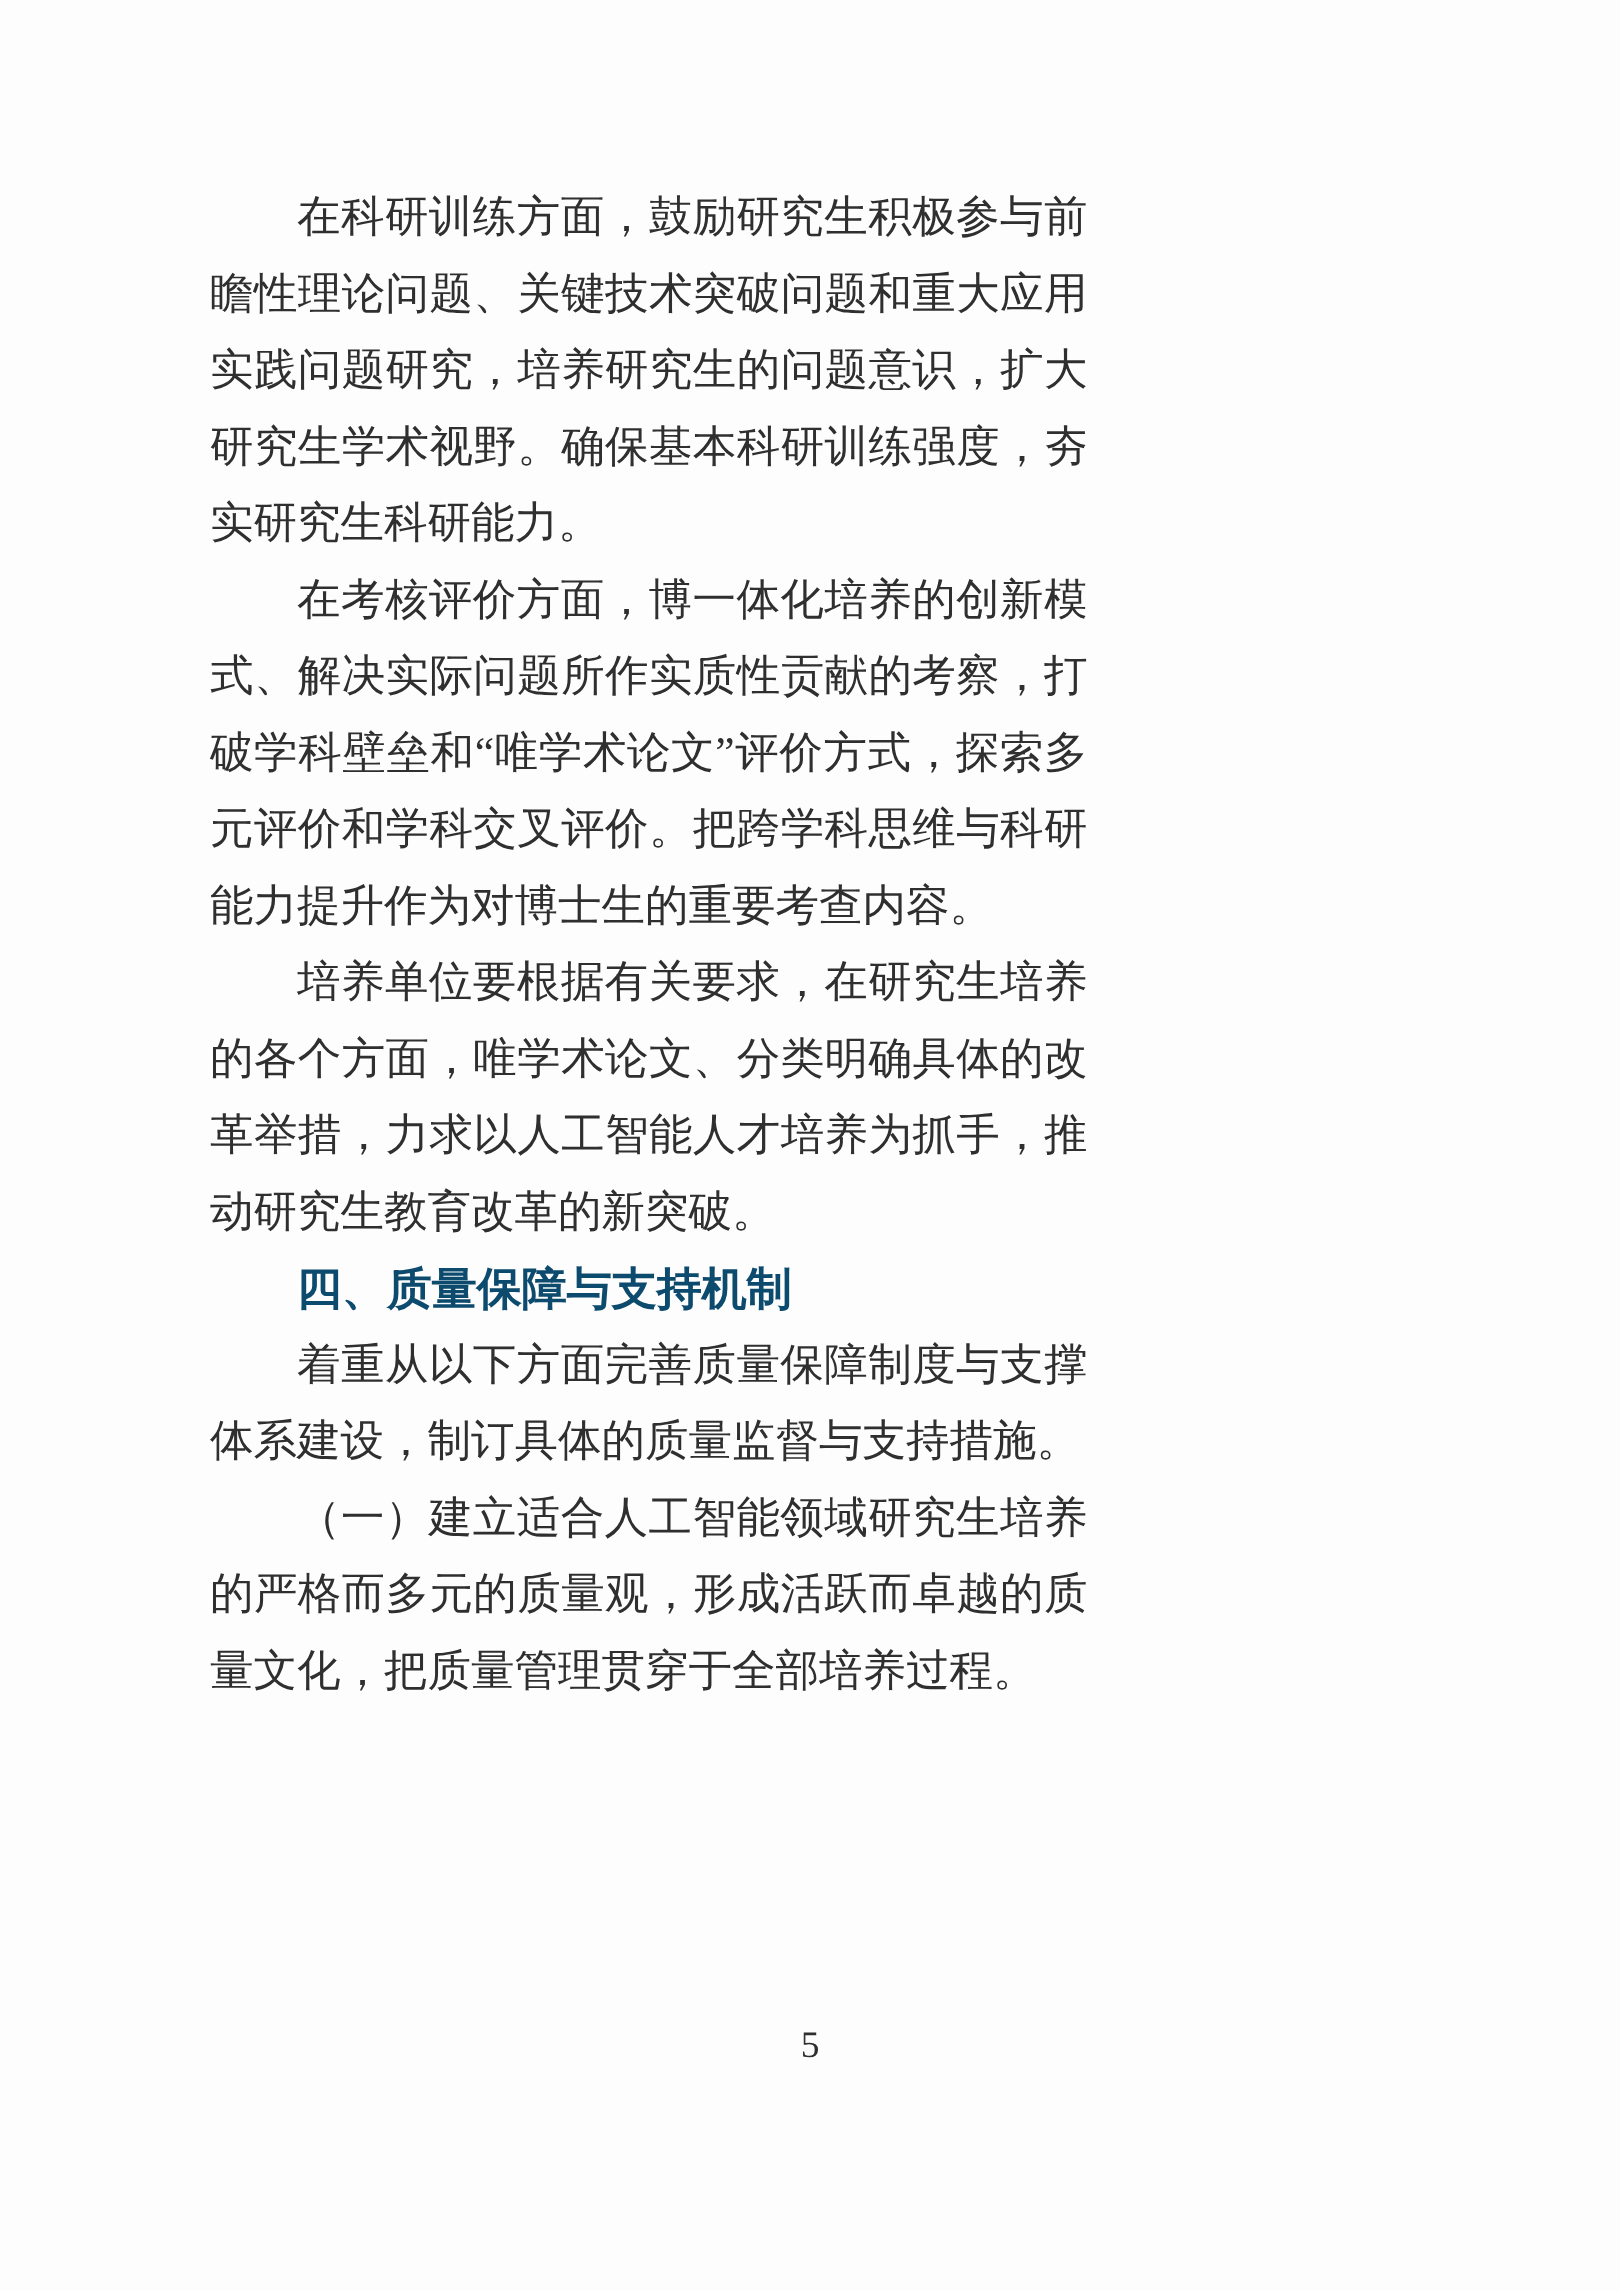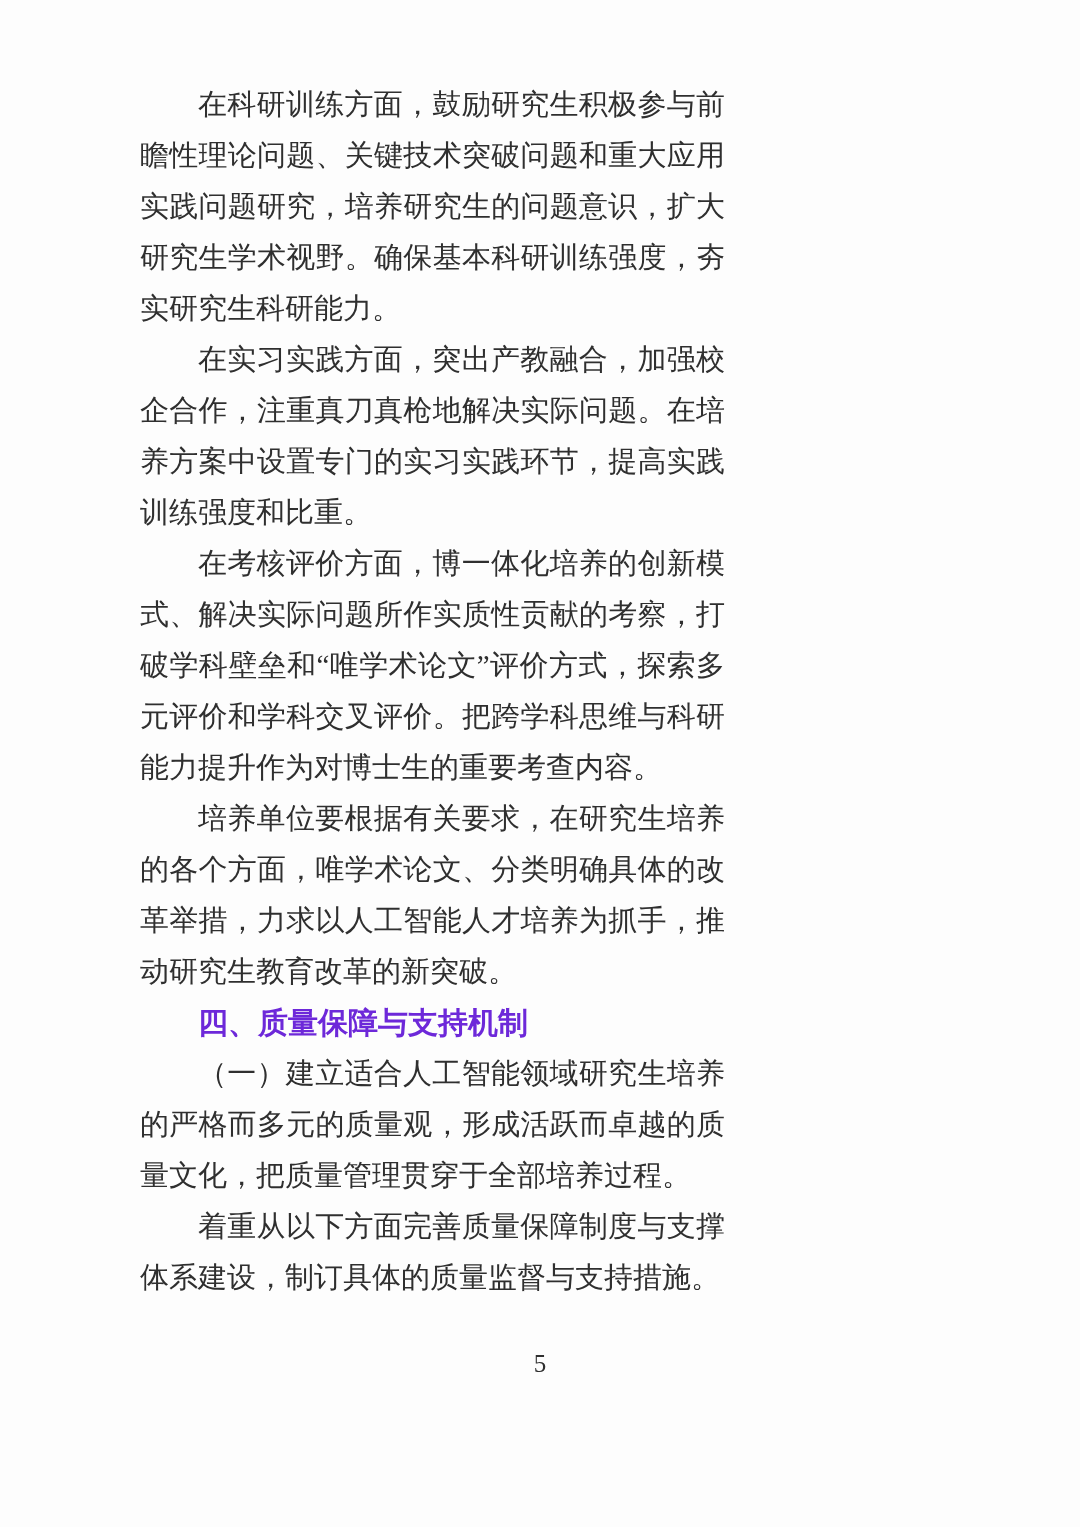--- a/index.html
+++ b/index.html
@@ -22,7 +22,7 @@
     top: 0;
     left: 0;
     width: 856px;
-    padding: 79px 131px 0 140px;
+    padding: 120px 131px 0 140px;
   }
   .body-para {
     margin: 0;

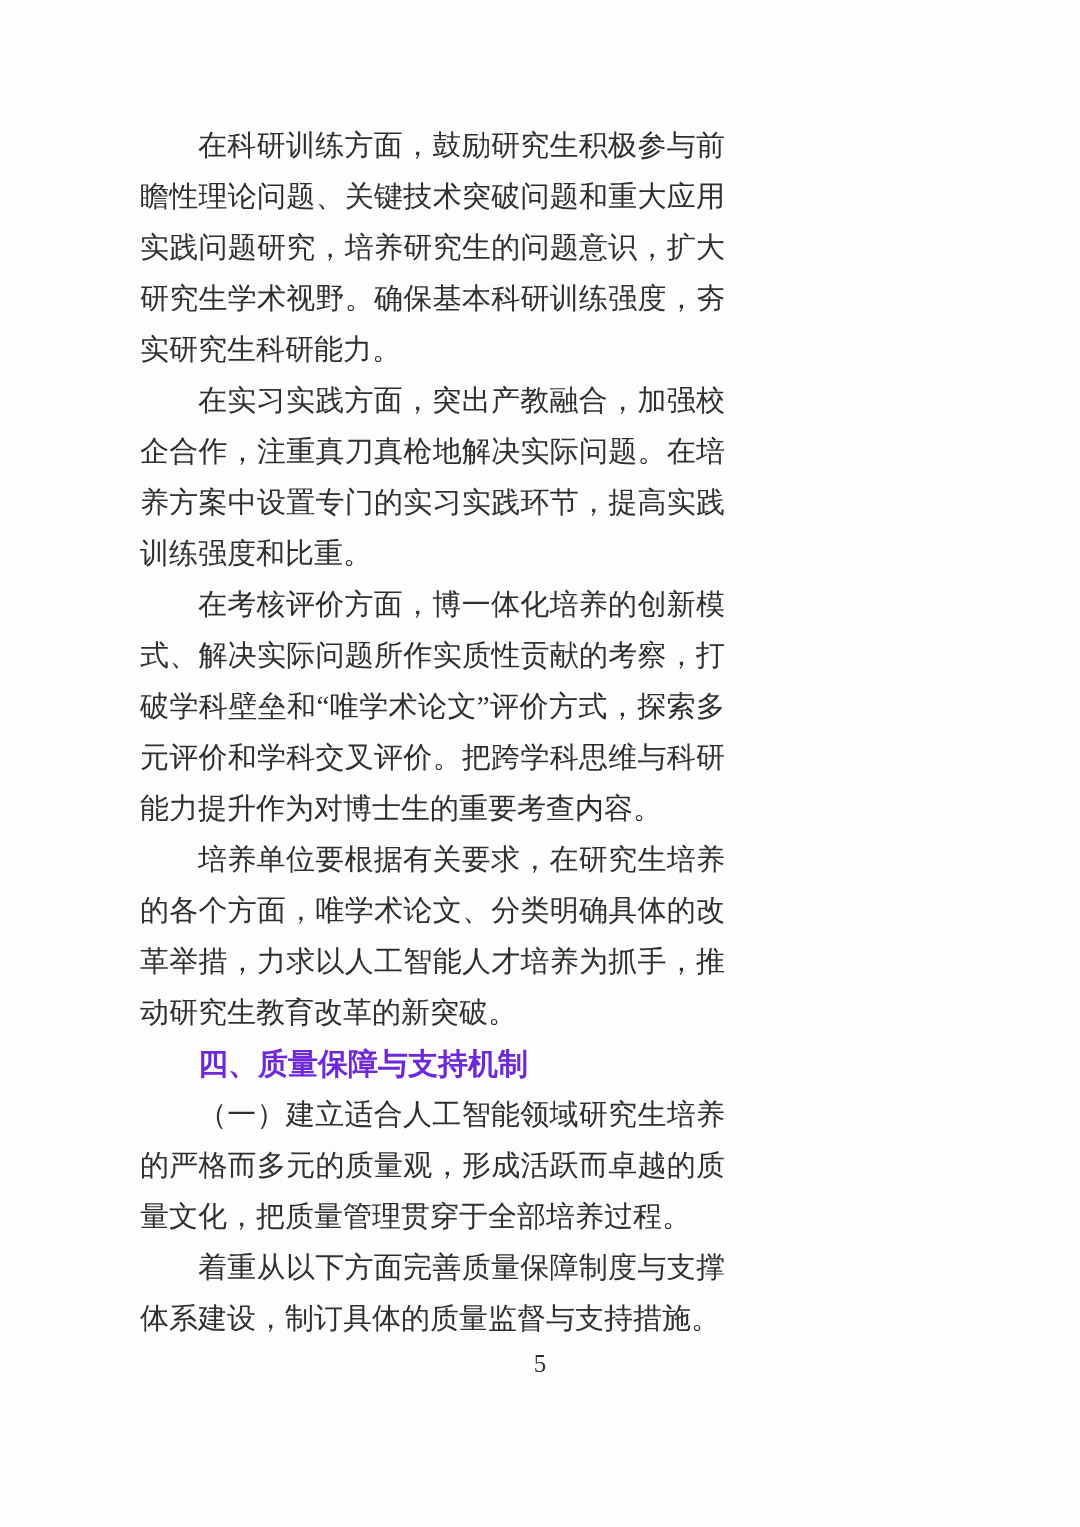--- a/index.html
+++ b/index.html
@@ -65,7 +65,6 @@
 
   <main class="doc-body">
     <p class="body-para">在科研训练方面，鼓励研究生积极参与前瞻性理论问题、关键技术突破问题和重大应用实践问题研究，培养研究生的问题意识，扩大研究生学术视野。确保基本科研训练强度，夯实研究生科研能力。</p>
-    <p class="body-para">在实习实践方面，突出产教融合，加强校企合作，注重真刀真枪地解决实际问题。在培养方案中设置专门的实习实践环节，提高实践训练强度和比重。</p>
     <p class="body-para">在考核评价方面，博一体化培养的创新模式、解决实际问题所作实质性贡献的考察，打破学科壁垒和“唯学术论文”评价方式，探索多元评价和学科交叉评价。把跨学科思维与科研能力提升作为对博士生的重要考查内容。</p>
     <p class="body-para">培养单位要根据有关要求，在研究生培养的各个方面，唯学术论文、分类明确具体的改革举措，力求以人工智能人才培养为抓手，推动研究生教育改革的新突破。</p>
 

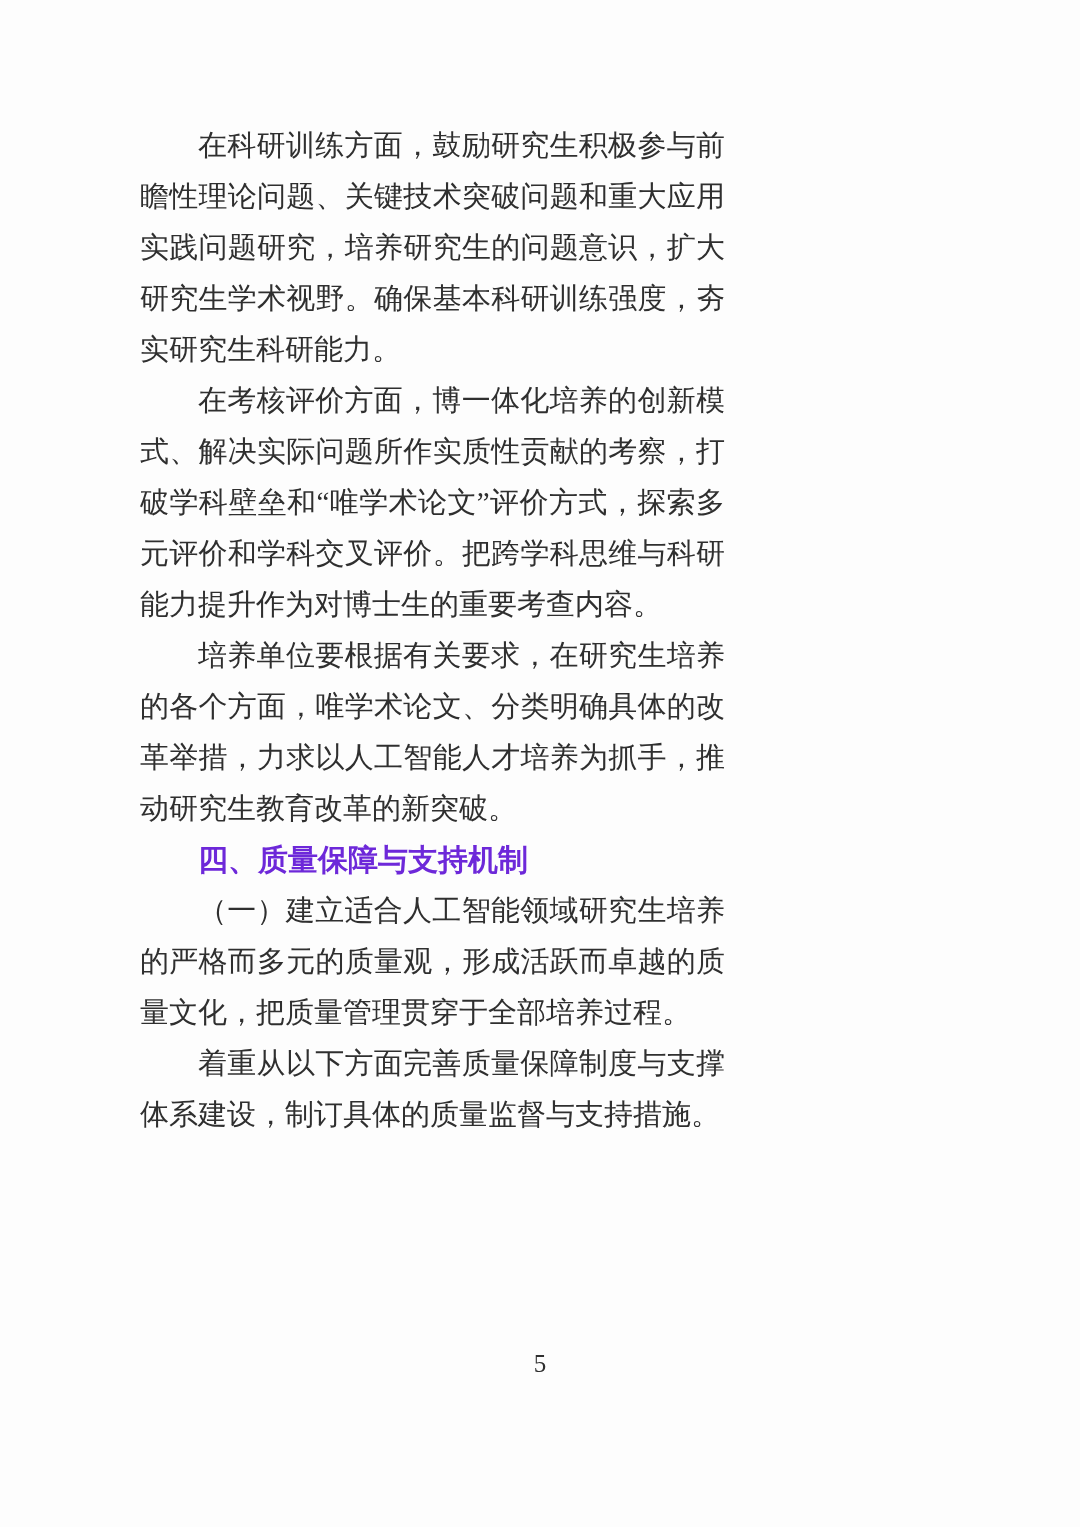--- a/index.html
+++ b/index.html
@@ -39,7 +39,7 @@
     font-size: 30px;
     line-height: 51px;
     font-weight: bold;
-    color: #6d28d9;
+    color: #0c4a6e;
     text-indent: 1.93em;
     text-align: left;
     font-family: "Liberation Sans", "DejaVu Sans", sans-serif;

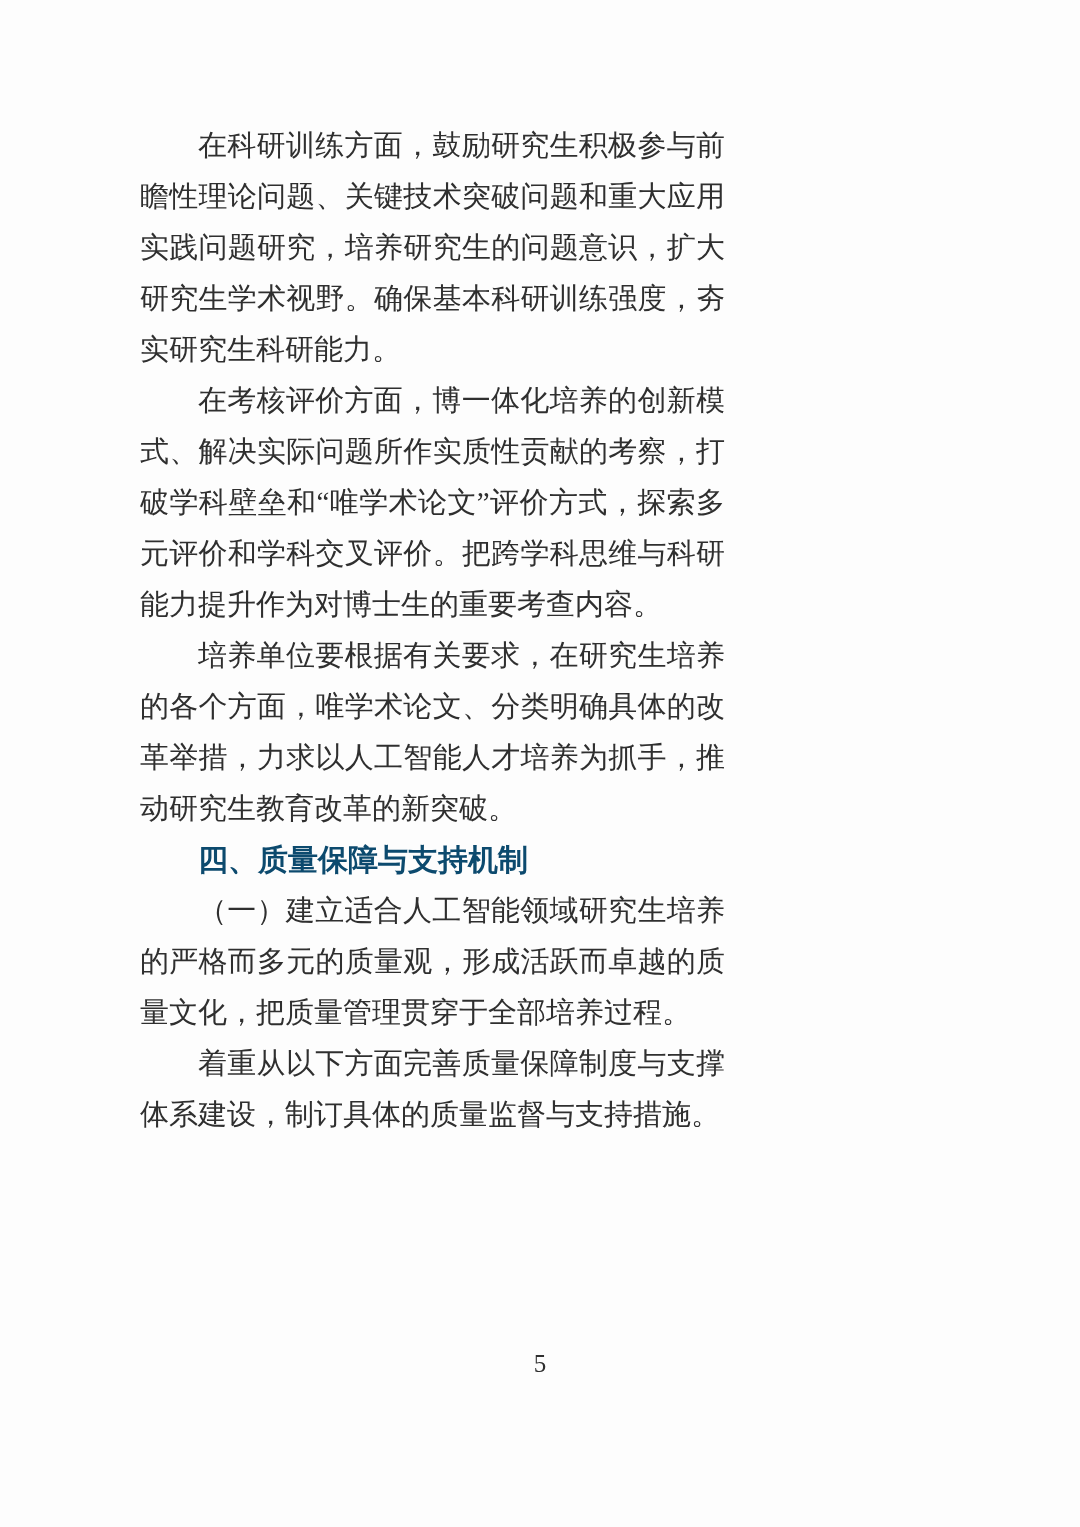--- a/index.html
+++ b/index.html
@@ -70,8 +70,8 @@
 
     <h2 class="section-heading">四、质量保障与支持机制</h2>
 
+    <p class="body-para">着重从以下方面完善质量保障制度与支撑体系建设，制订具体的质量监督与支持措施。</p>
     <p class="body-para">（一）建立适合人工智能领域研究生培养的严格而多元的质量观，形成活跃而卓越的质量文化，把质量管理贯穿于全部培养过程。</p>
-    <p class="body-para">着重从以下方面完善质量保障制度与支撑体系建设，制订具体的质量监督与支持措施。</p>
   </main>
 
   <footer class="page-footer">

